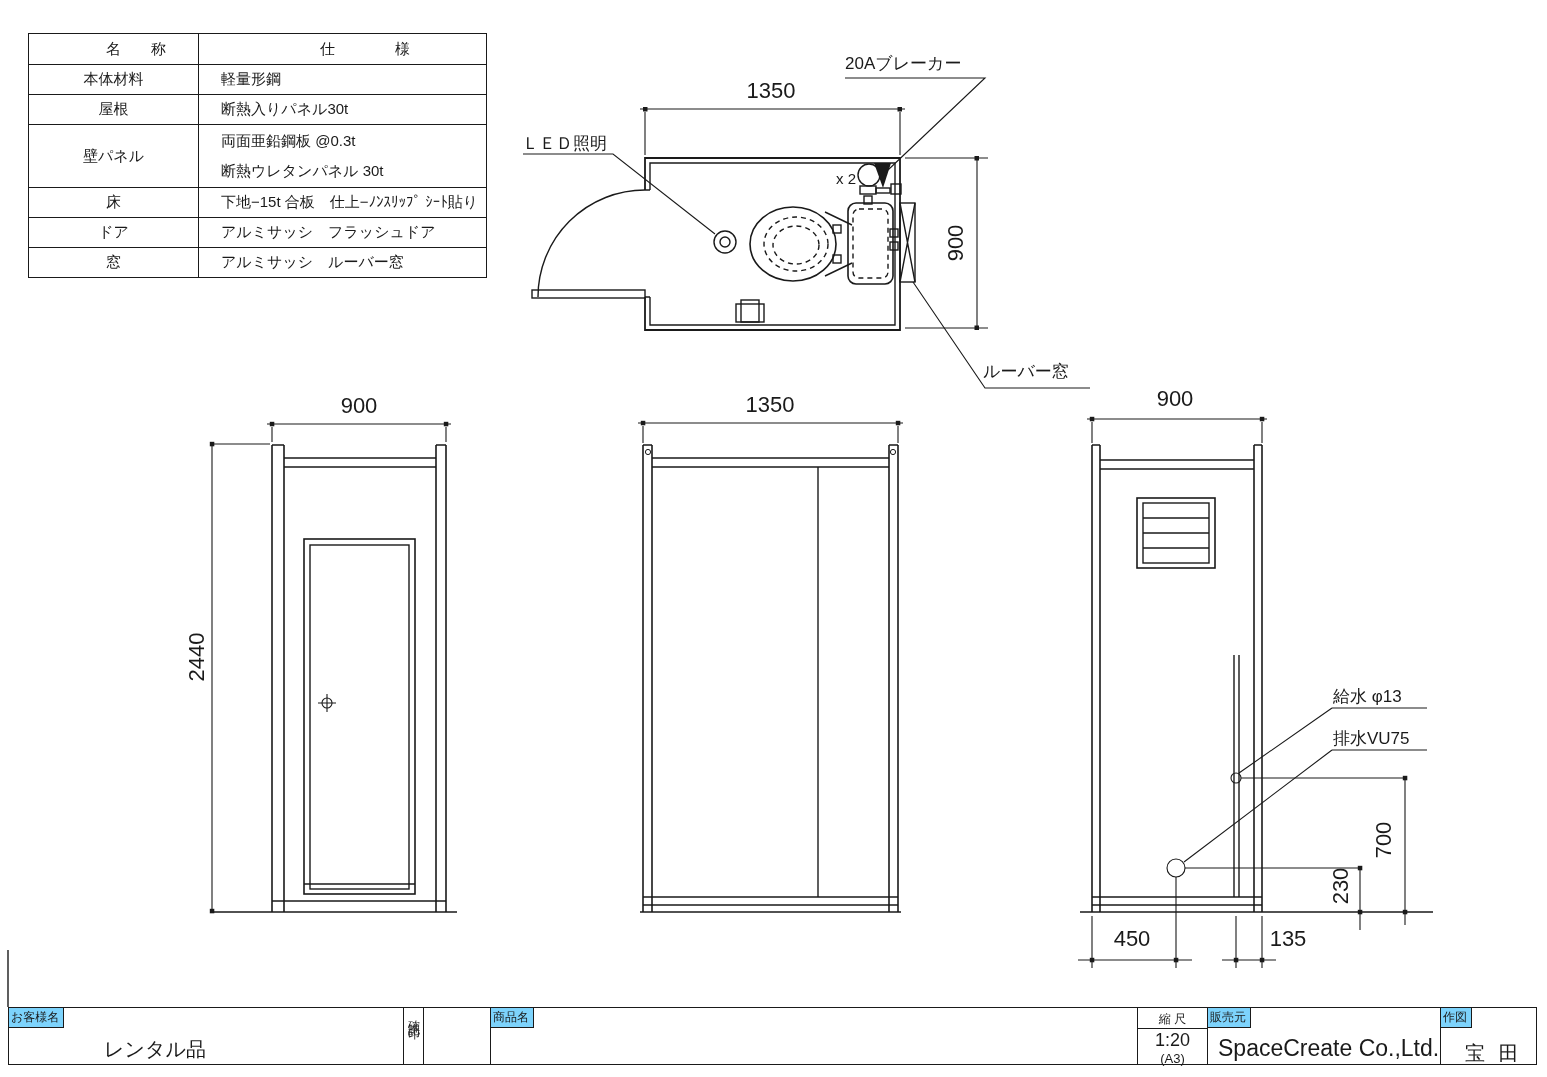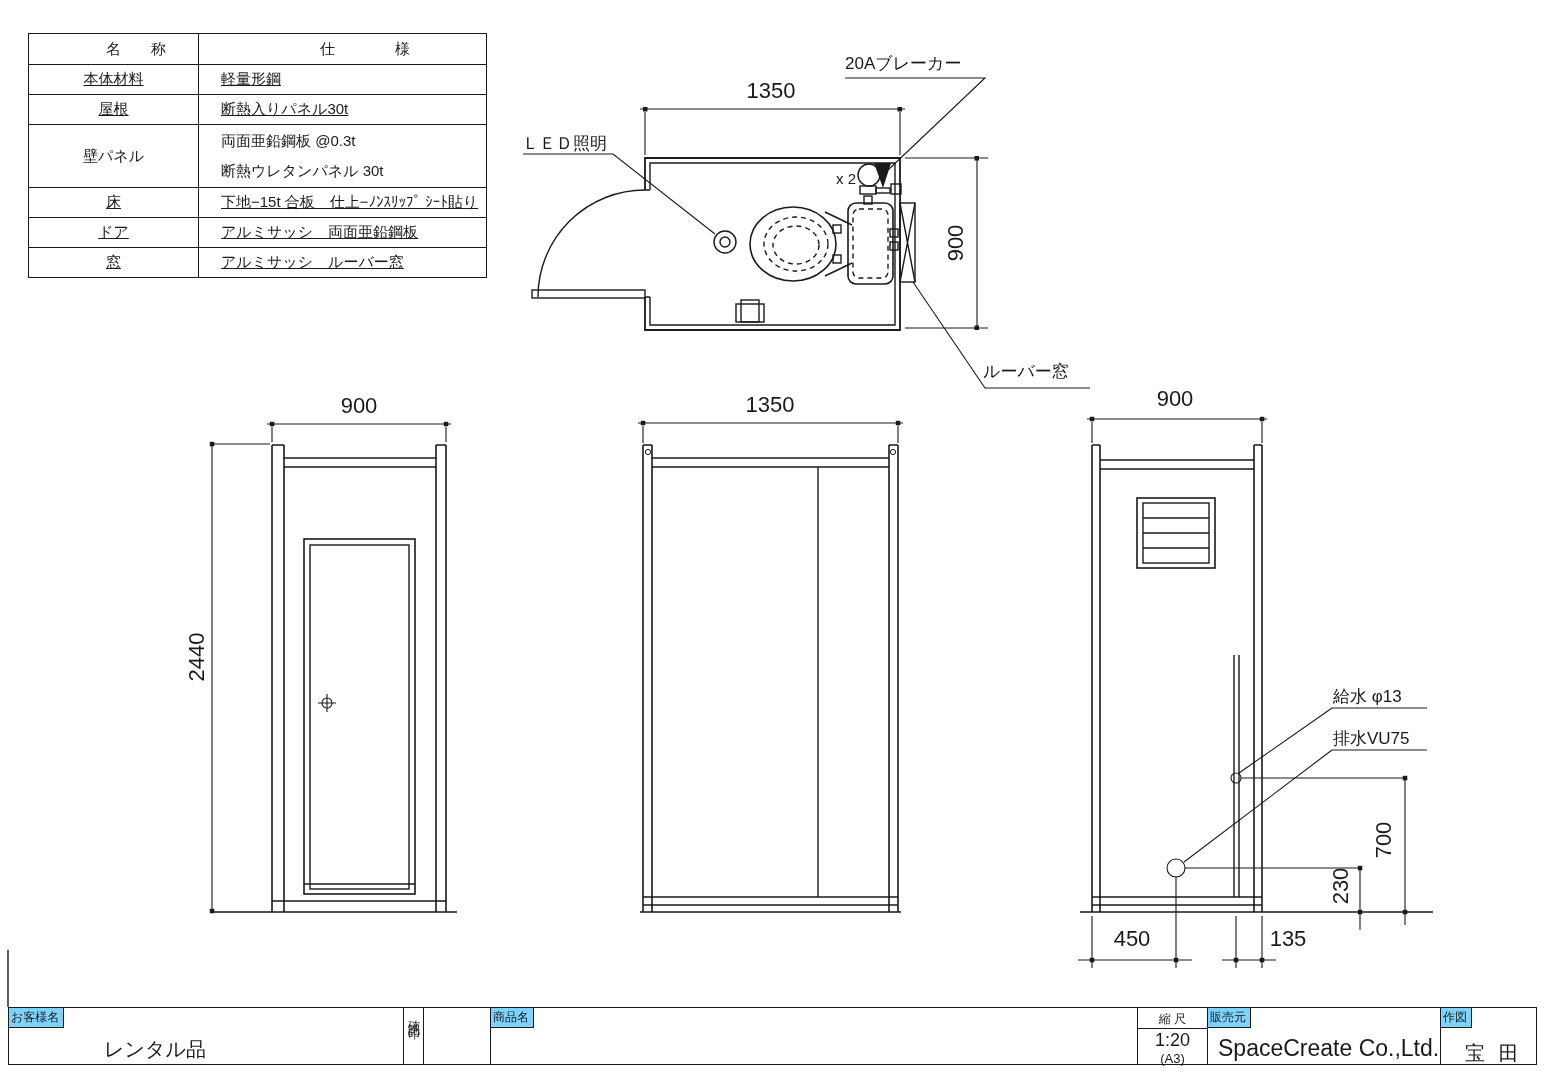--- a/index.html
+++ b/index.html
@@ -18,7 +18,7 @@
   .spec .c1{width:124px;text-align:center;}
   .spec .c2{padding-left:22px;text-align:left;}
   .spec tr.h td{height:30px;text-align:center;padding-left:45px;}
-  .spec tr.r td{height:29px;text-decoration:underline;}
+  .spec tr.r td{height:29px;}
   .spec tr.rw td{height:62px;}
   .spec .two{line-height:30px;}
   

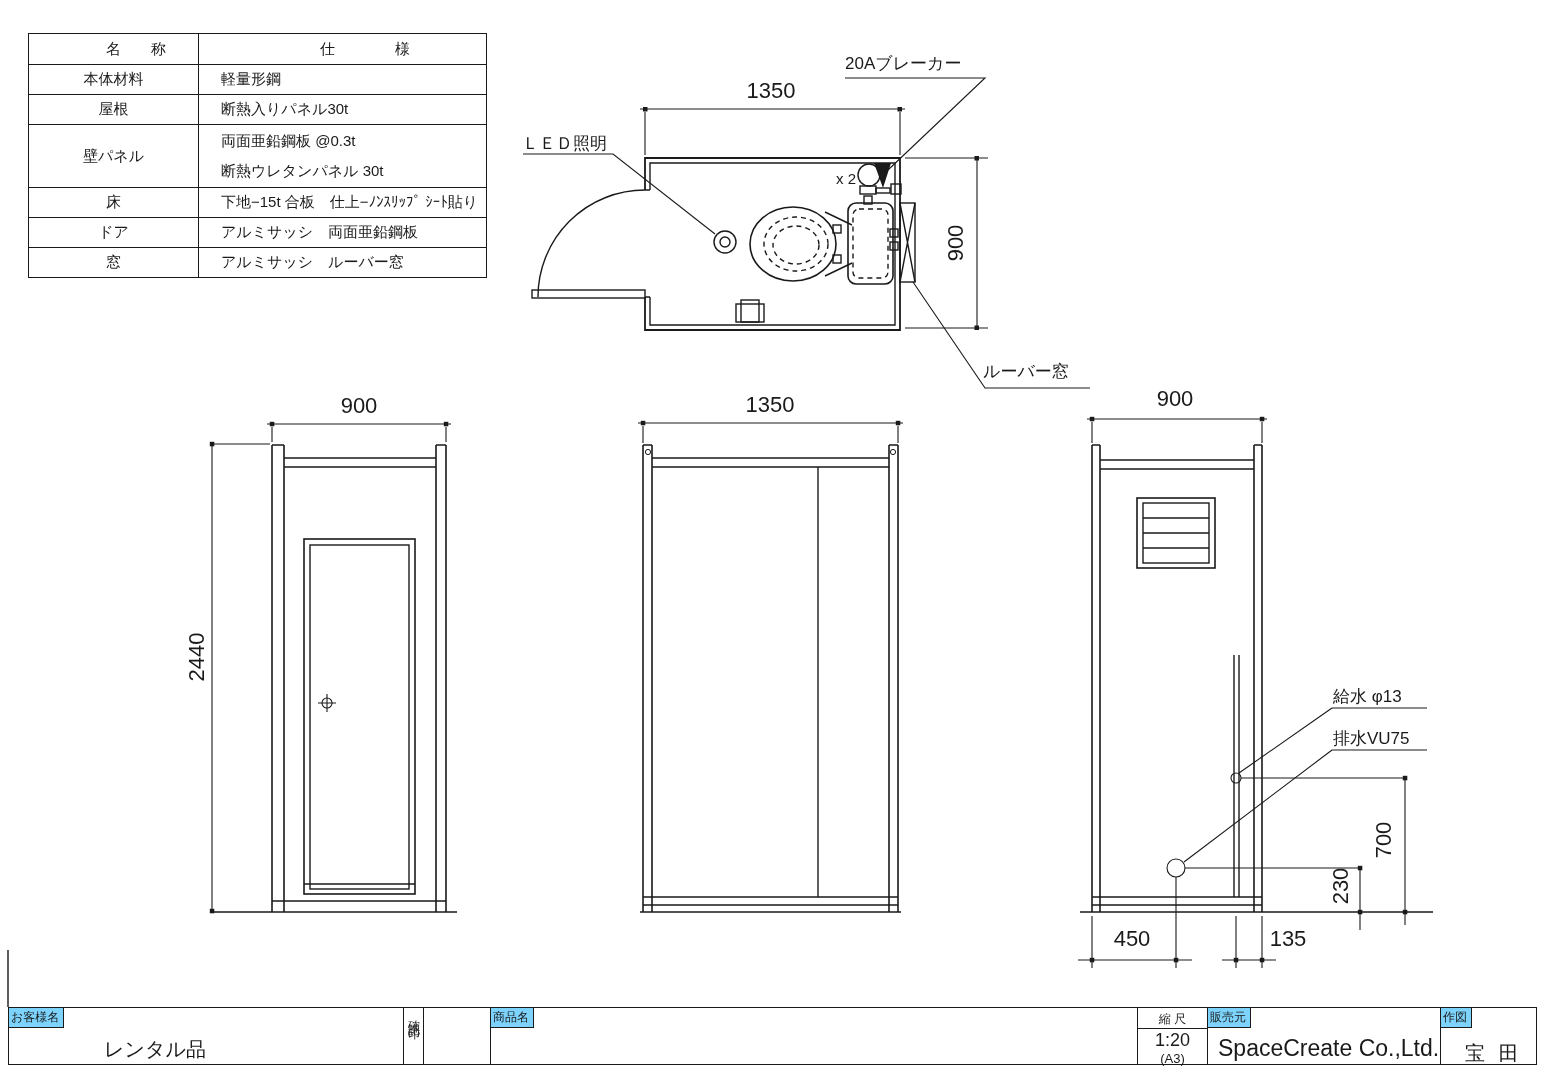--- a/index.html
+++ b/index.html
@@ -210,7 +210,7 @@
     </tr>
     <tr class="r">
       <td class="c1">ドア</td>
-      <td class="c2">アルミサッシ　両面亜鉛鋼板</td>
+      <td class="c2">アルミサッシ　フラッシュドア</td>
     </tr>
     <tr class="r">
       <td class="c1">窓</td>

